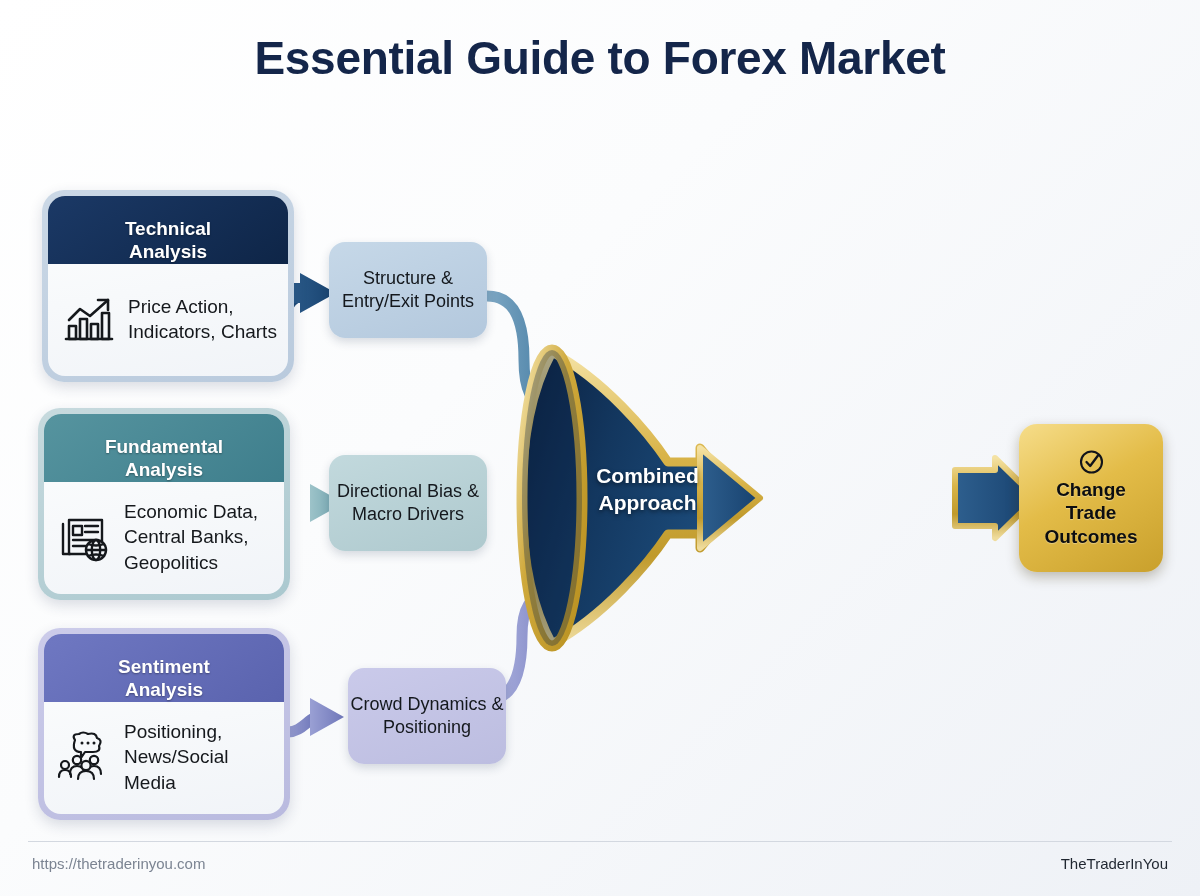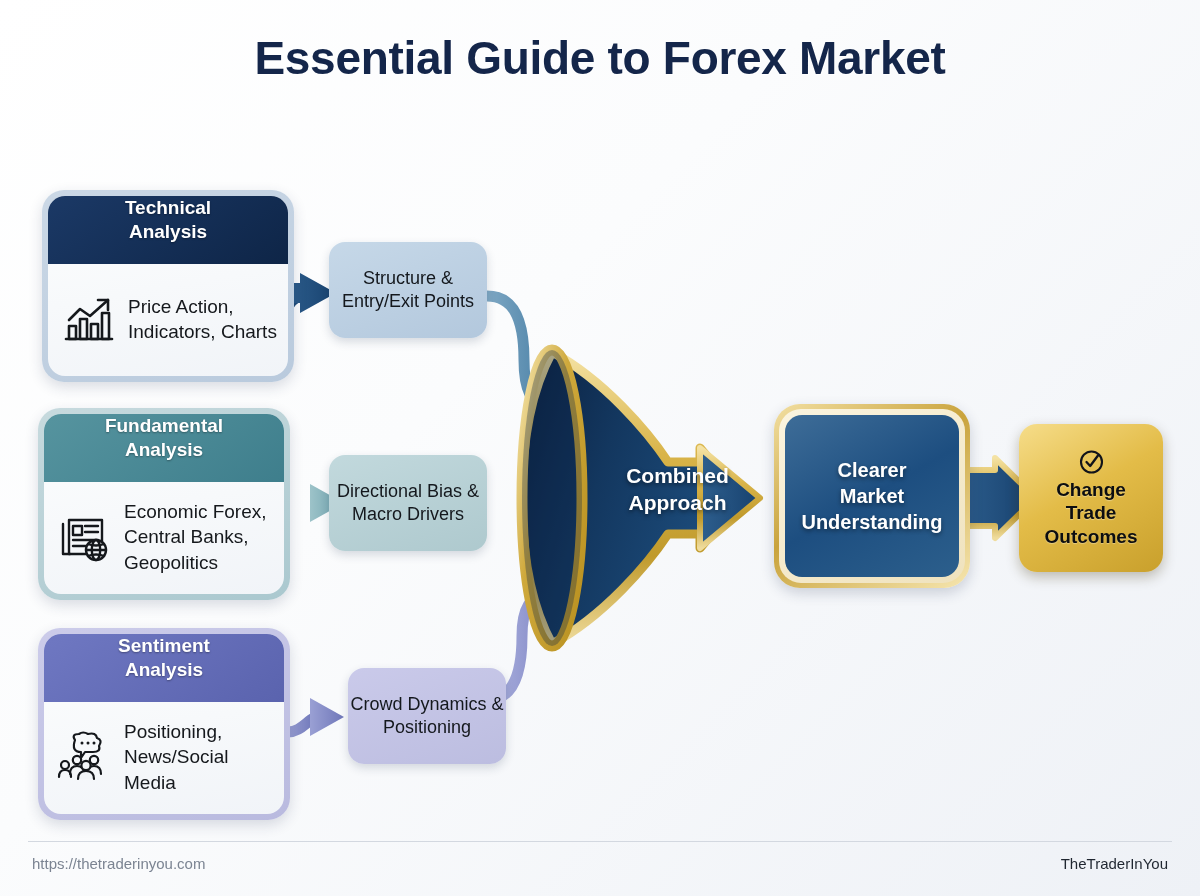--- a/index.html
+++ b/index.html
@@ -48,7 +48,7 @@
   }
   .card-head {
     height: 68px;
-    display: flex; align-items: flex-start; justify-content: center;
+    display: flex; align-items: flex-end; justify-content: center;
     color: #ffffff;
     font-size: 19px; font-weight: bold;
     line-height: 1.25; text-align: center;

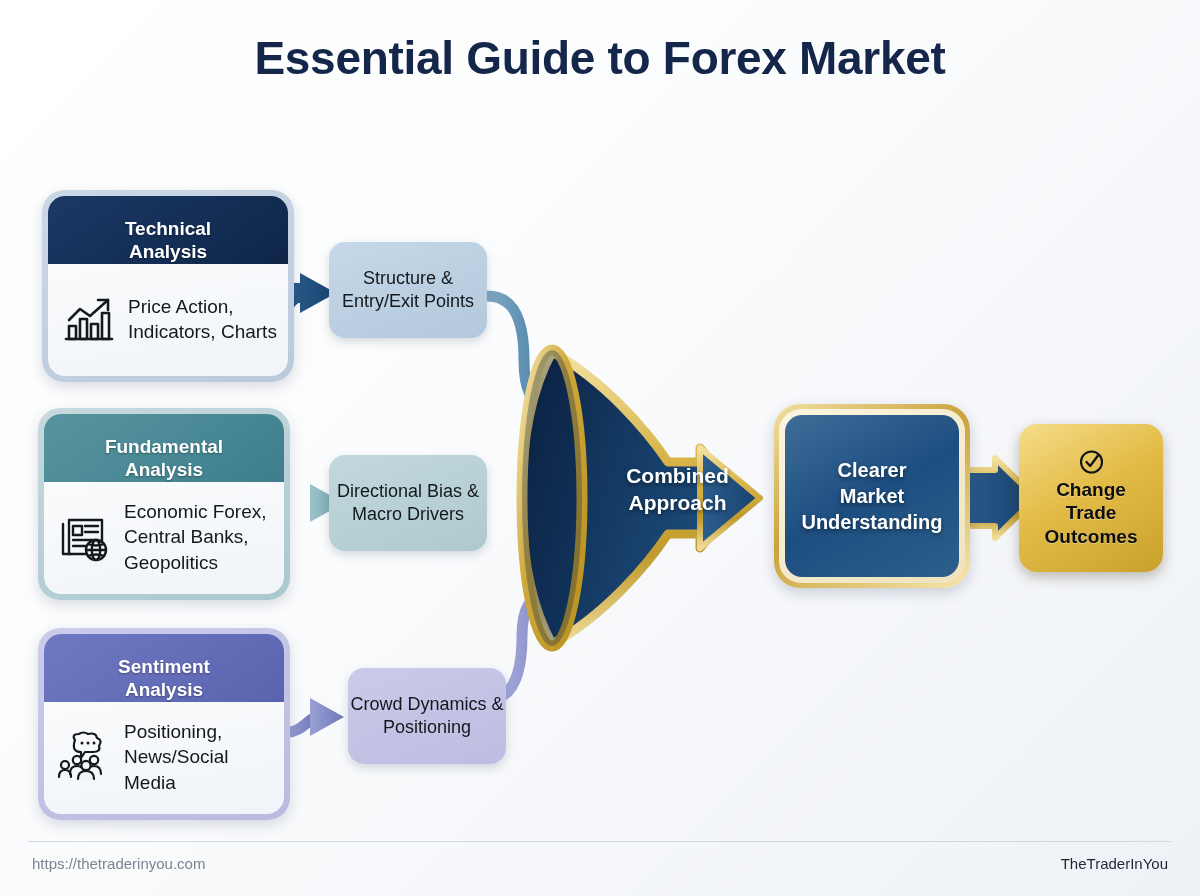--- a/index.html
+++ b/index.html
@@ -83,7 +83,7 @@
   .mid.m2 { left: 329px; top: 455px; background: linear-gradient(160deg,#c2d9dd,#aec9ce); }
   .mid.m3 { left: 348px; top: 668px; background: linear-gradient(160deg,#cacaea,#bcbde0); }
   .funnel-label {
-    position: absolute; left: 605px; top: 463px; width: 145px;
+    position: absolute; left: 575px; top: 463px; width: 145px;
     text-align: center; color: #fff; font-size: 21px; font-weight: bold;
     line-height: 1.28; text-shadow: 0 2px 4px rgba(0,0,0,.5); z-index: 5;
     pointer-events: none;

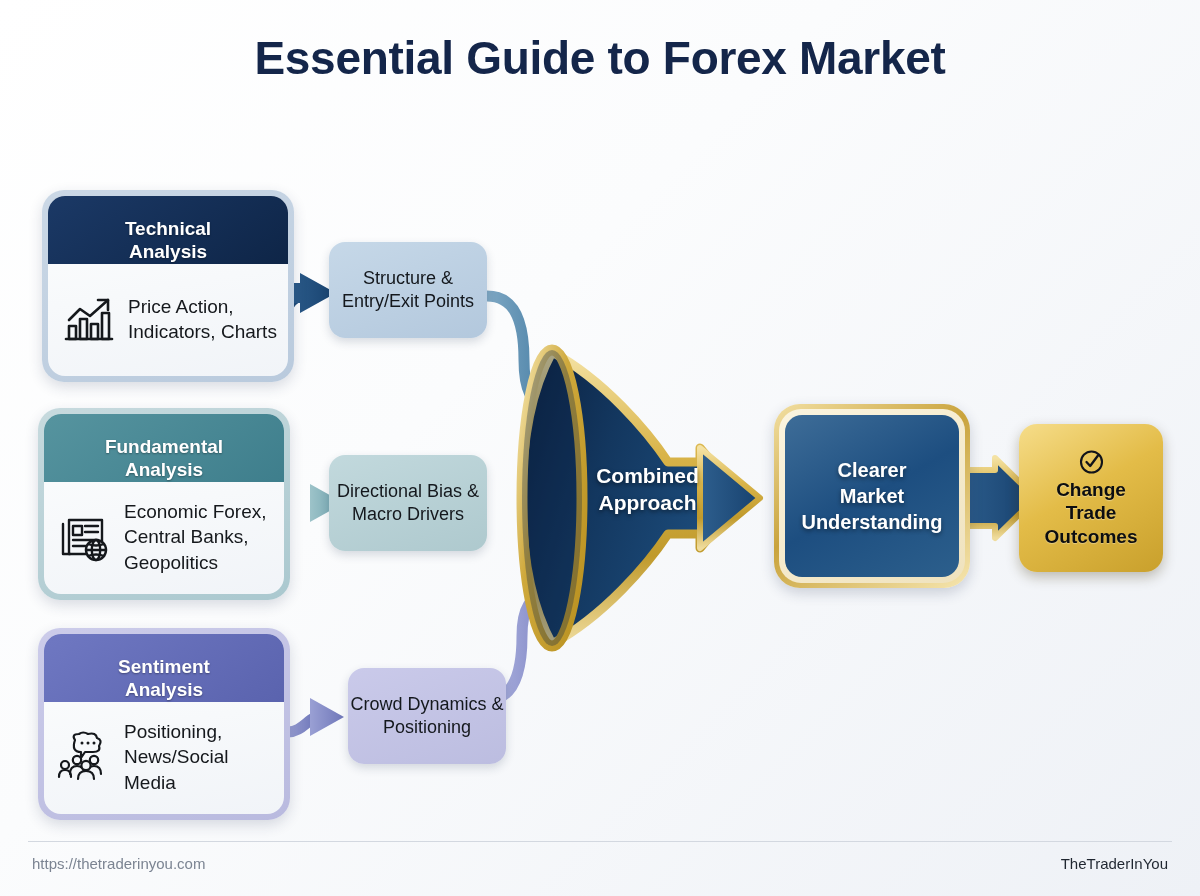--- a/index.html
+++ b/index.html
@@ -351,17 +351,6 @@
     <div>Approach</div>
   </div>
 
-  <div class="cmu">
-    <div class="cmu-mid">
-      <div class="cmu-inner">
-        <div>
-          <div>Clearer</div>
-          <div>Market</div>
-          <div>Understanding</div>
-        </div>
-      </div>
-    </div>
-  </div>
 
   <div class="cto">
     <div>

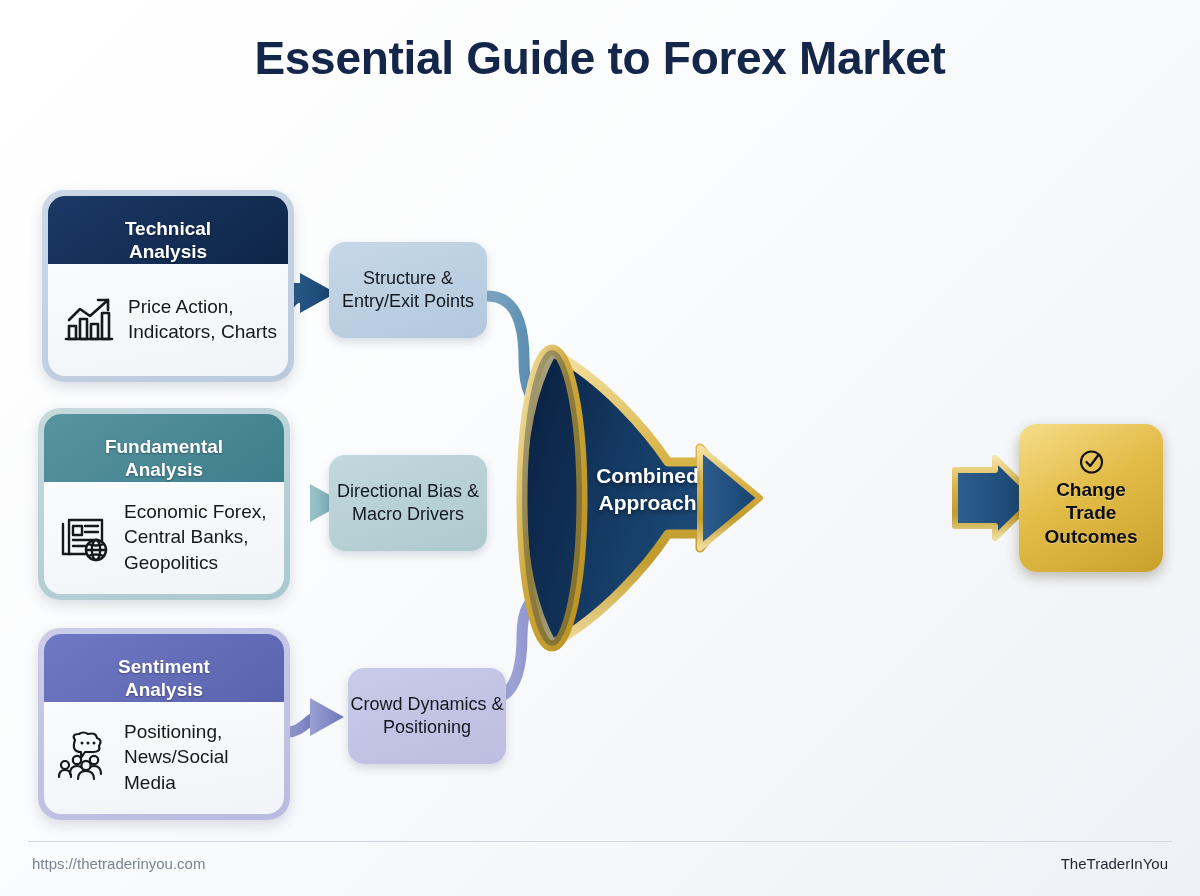--- a/index.html
+++ b/index.html
@@ -299,7 +299,7 @@
             </g>
           </svg>
         </div>
-        <div class="card-text">Economic Forex, Central Banks, Geopolitics</div>
+        <div class="card-text">Economic Data, Central Banks, Geopolitics</div>
       </div>
     </div>
   </div>

